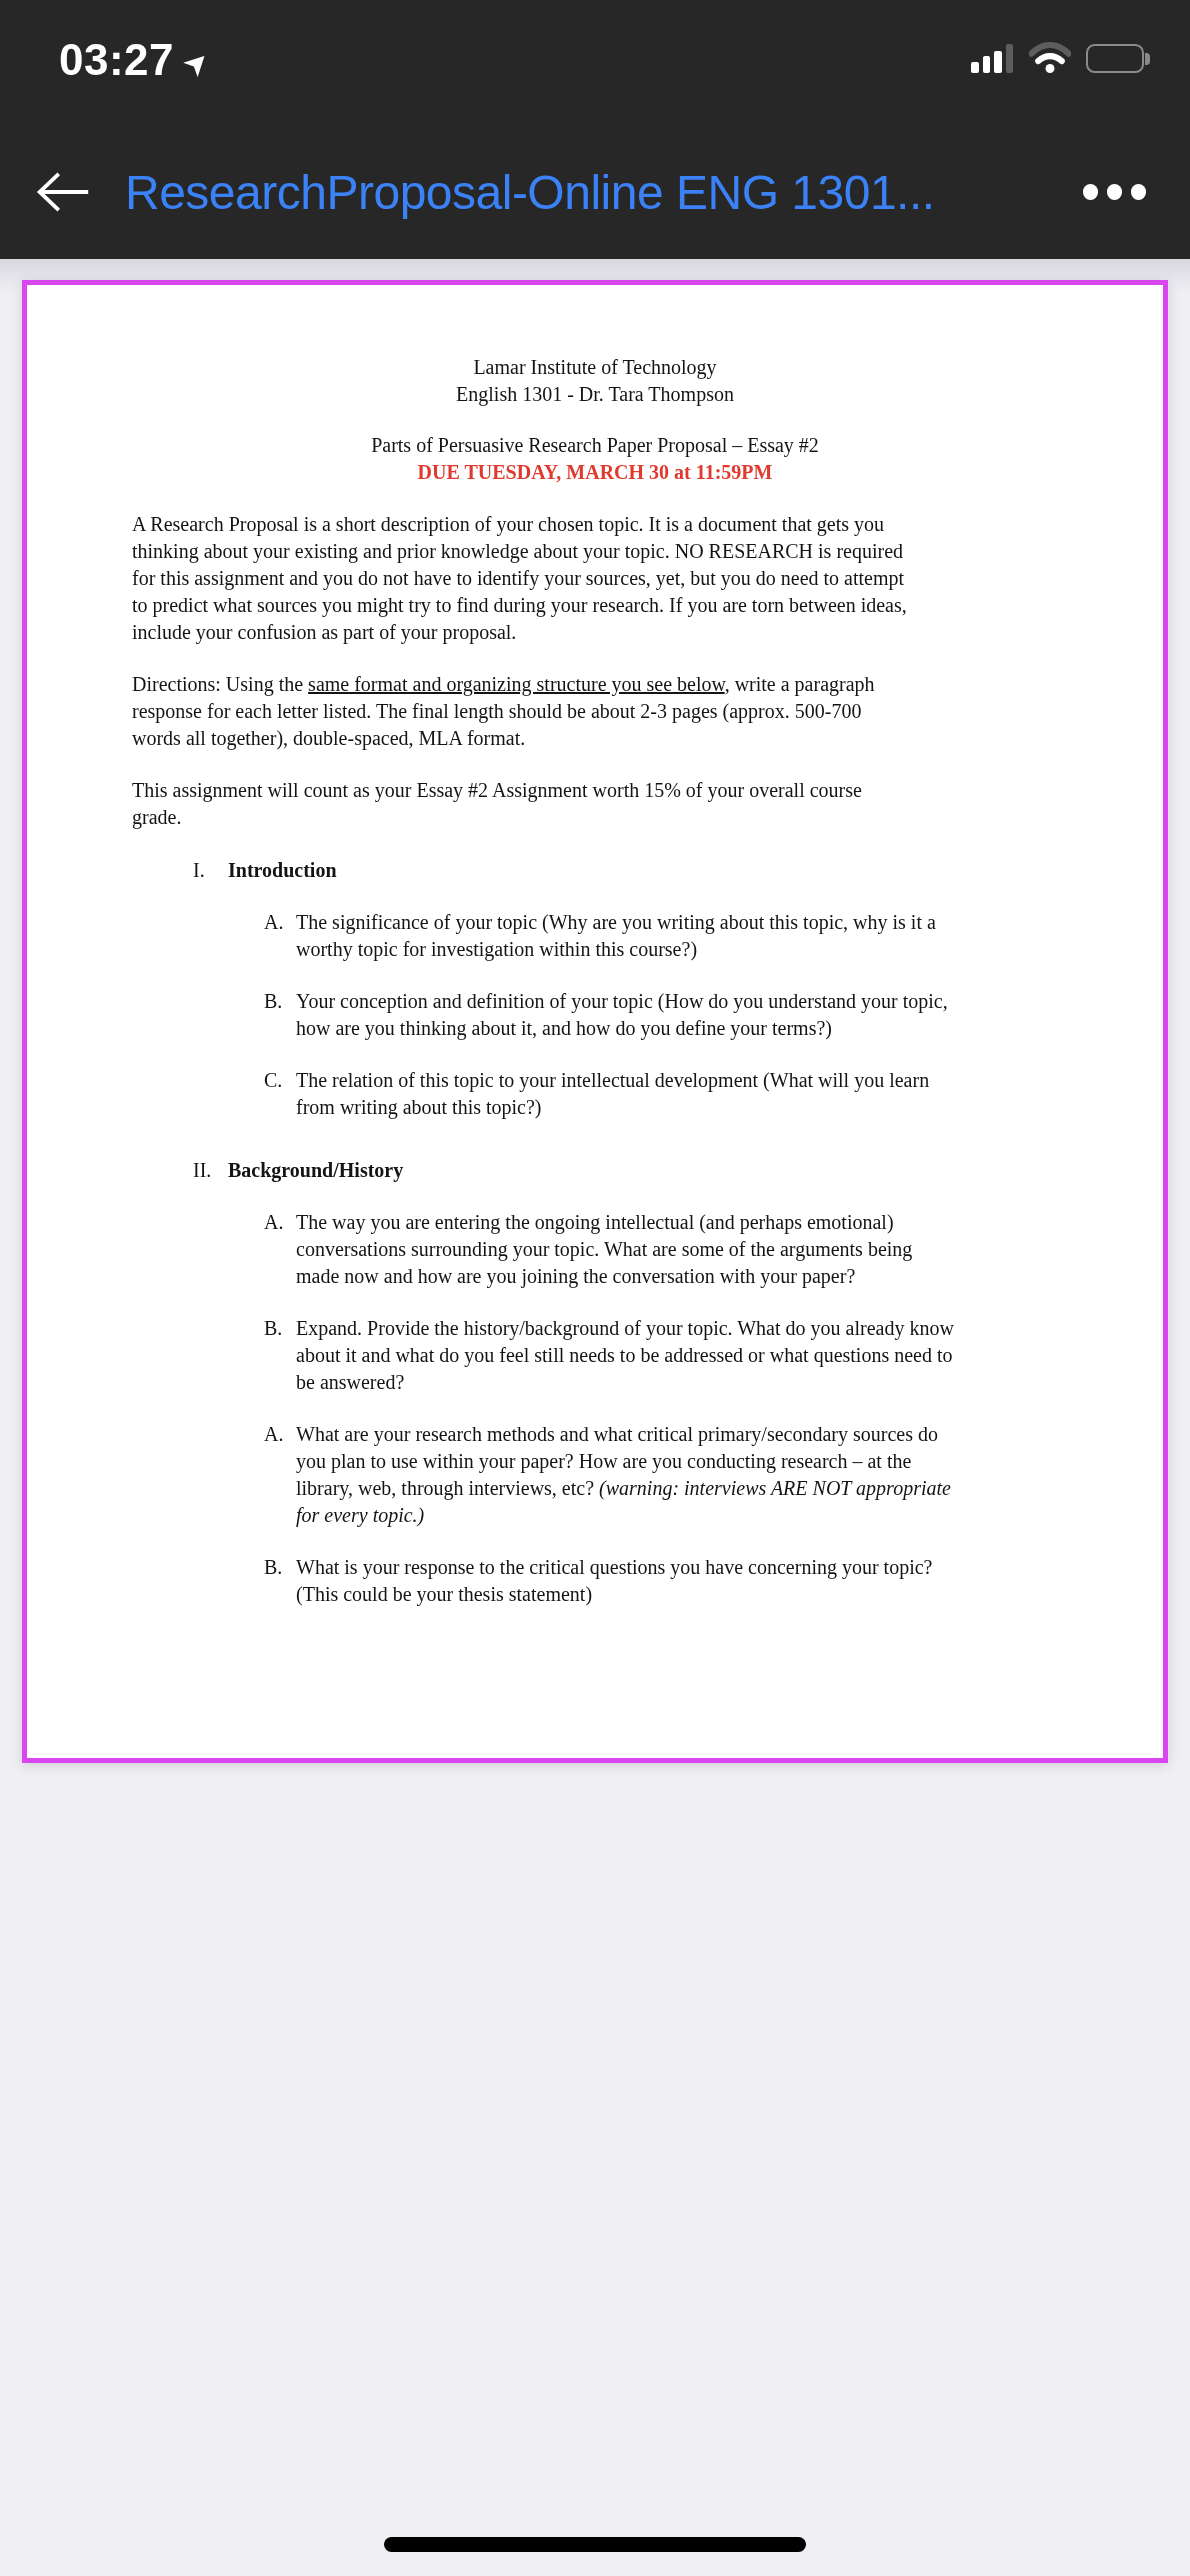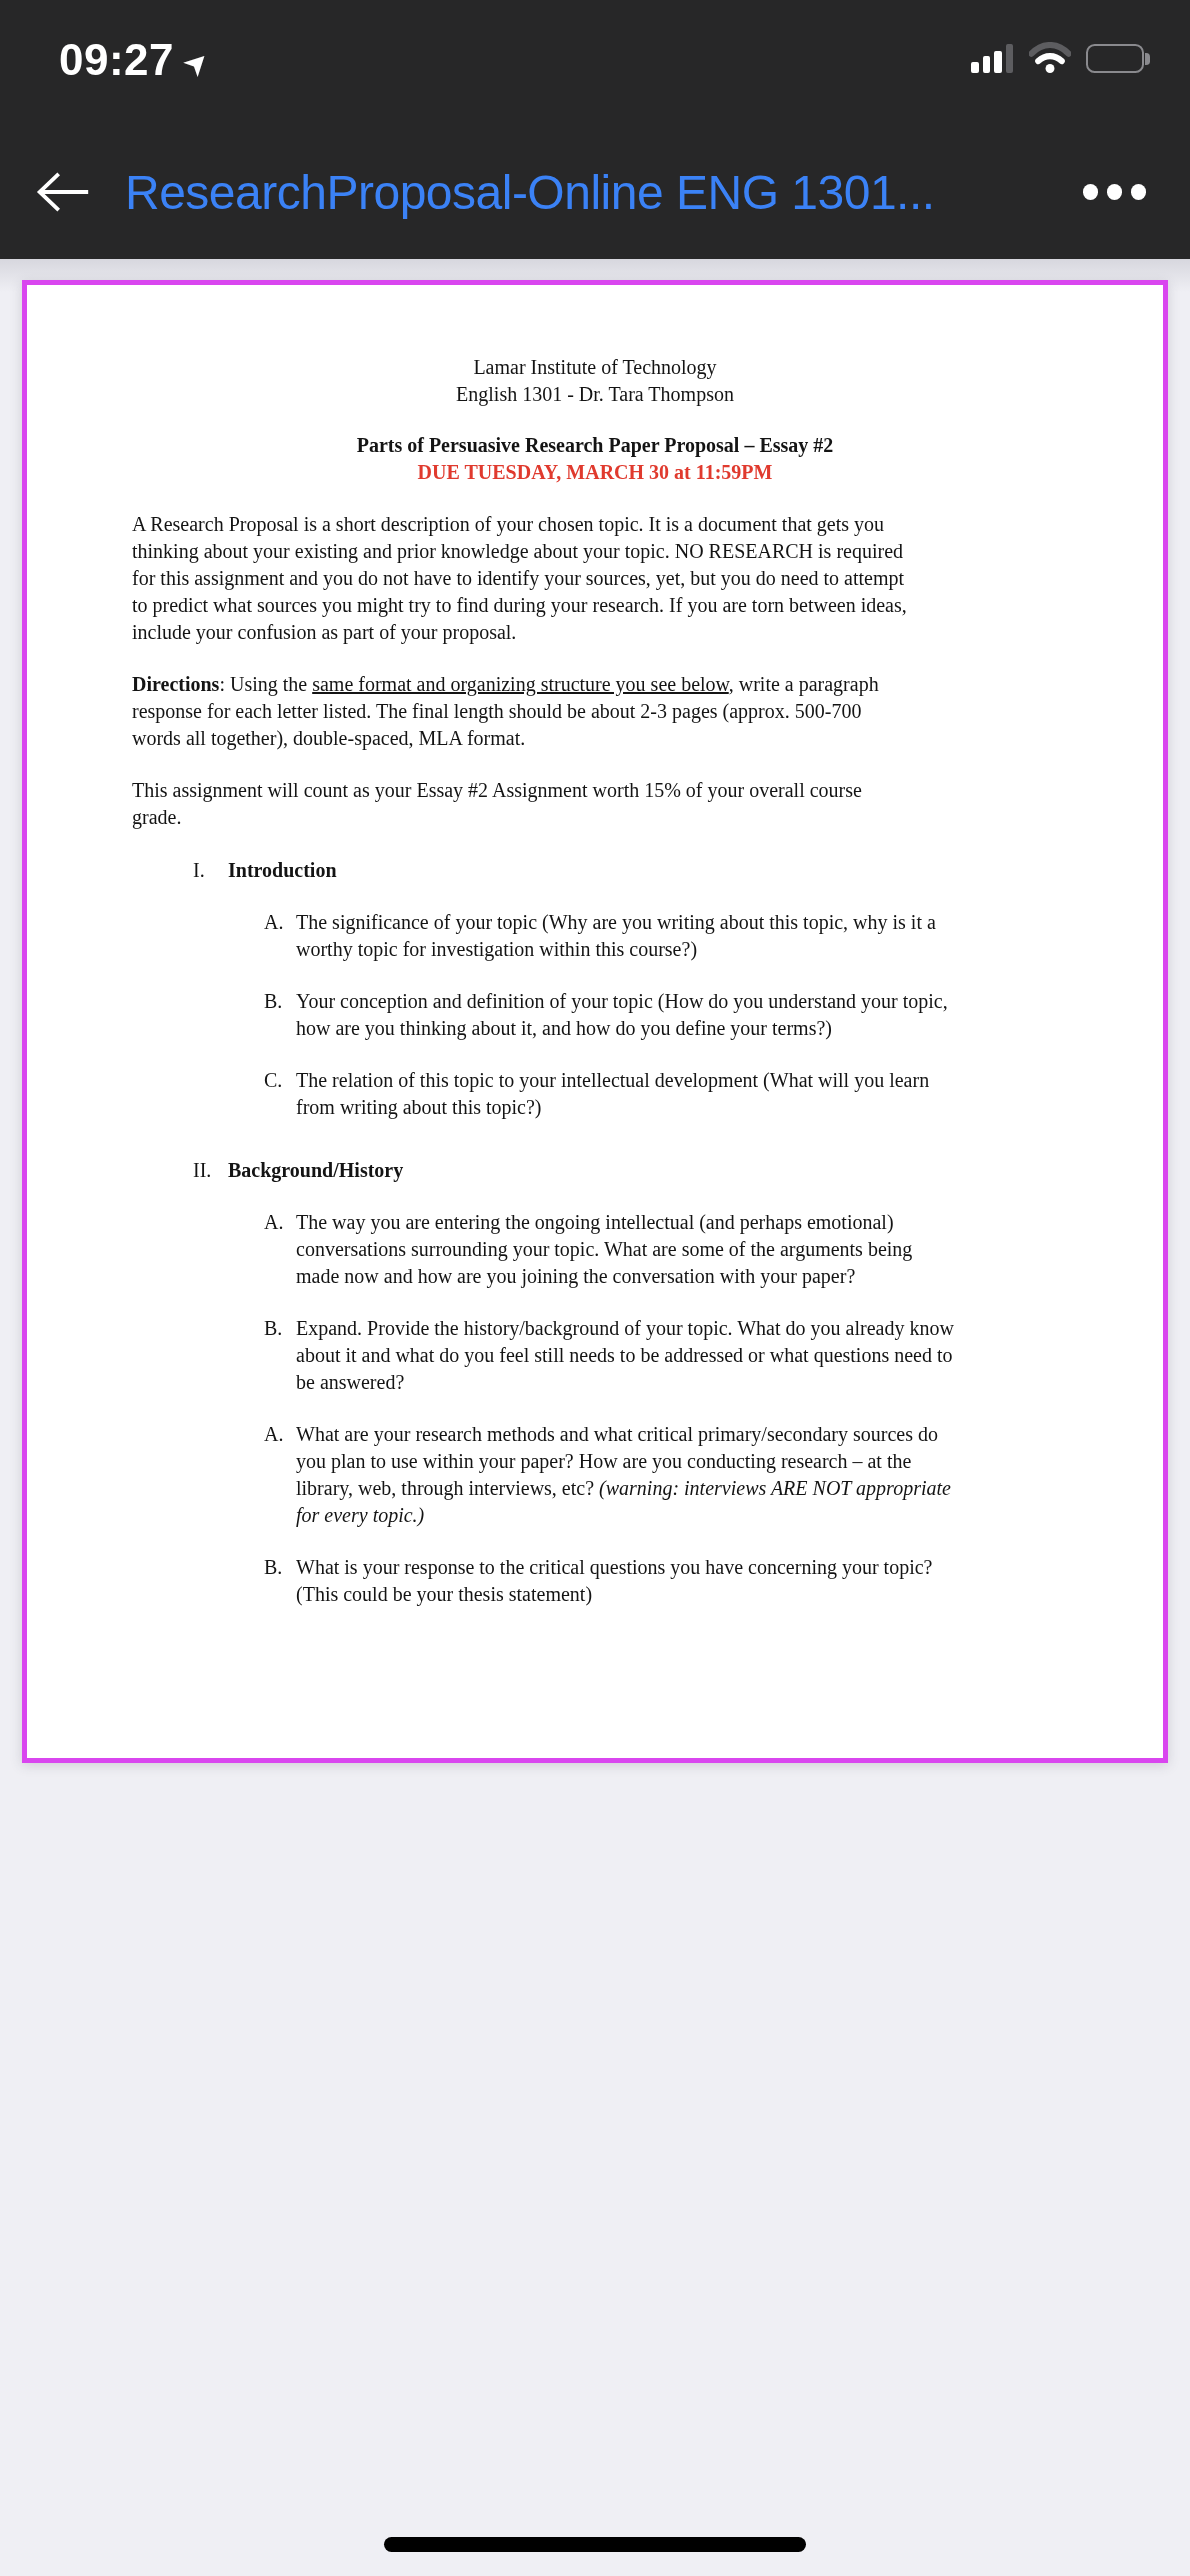--- a/index.html
+++ b/index.html
@@ -58,7 +58,7 @@
 <header class="app-header">
   <div class="status-bar">
     <div class="time-wrap">
-      <span class="time">09:27</span>
+      <span class="time">03:27</span>
       <span class="loc-arrow">➤</span>
     </div>
     <div class="status-icons">

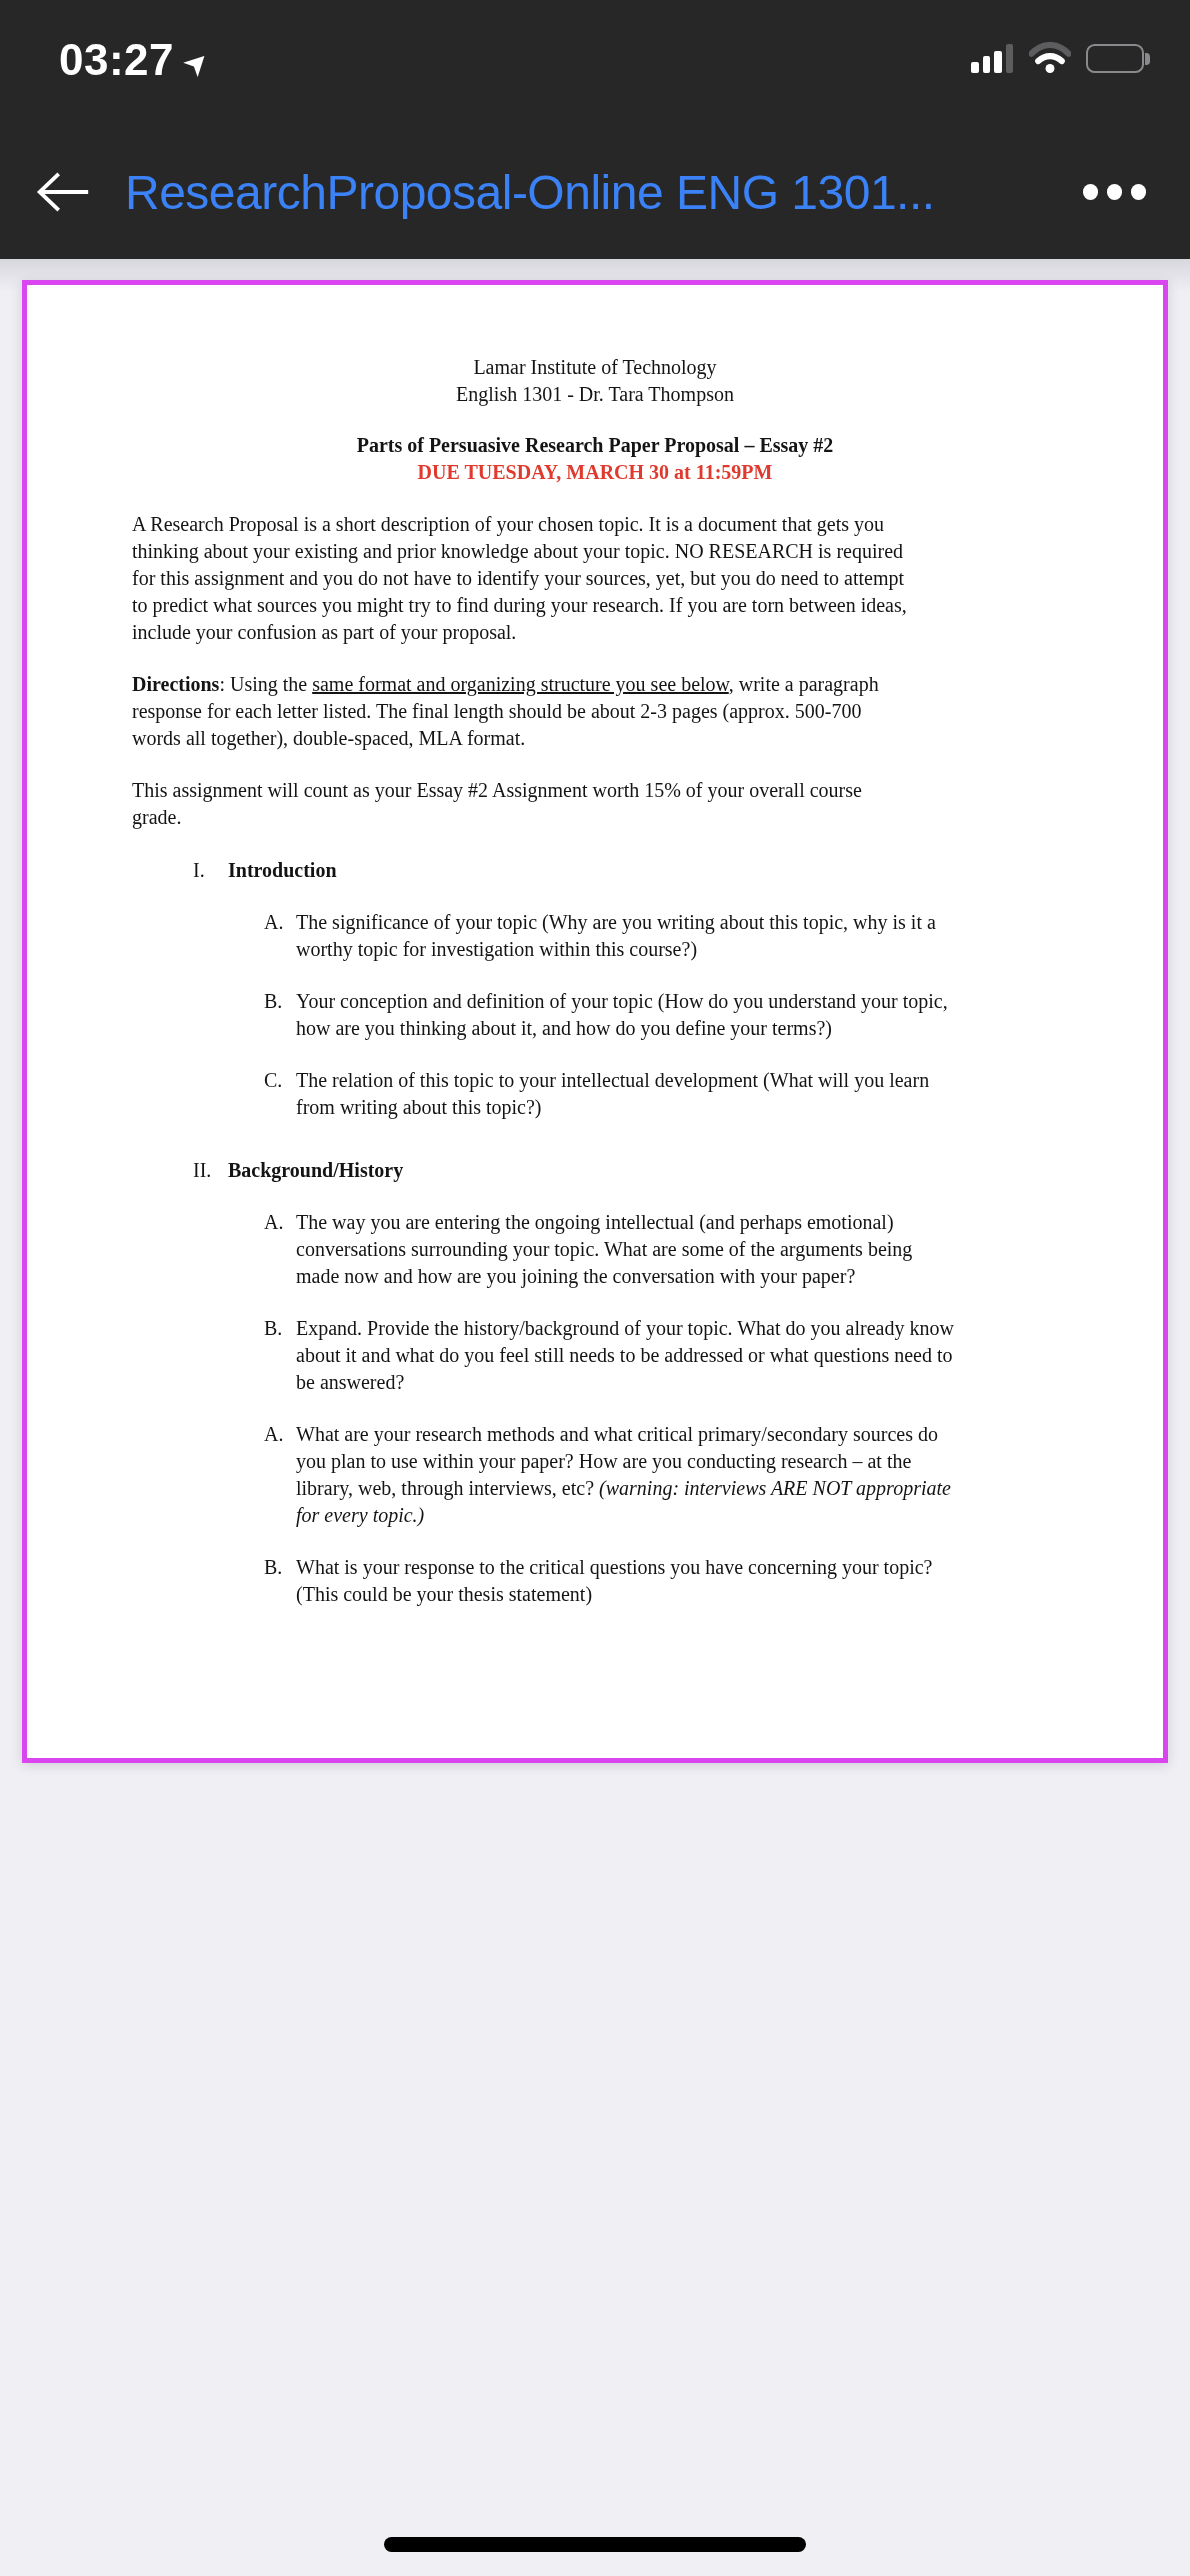--- a/index.html
+++ b/index.html
@@ -36,7 +36,7 @@
           padding:69px 105px 58px; color:#141414;
           font-family:"Liberation Serif", "DejaVu Serif", serif; font-size:20px; line-height:27px; }
   .center { text-align:center; }
-  .b { font-weight:bold; }
+  .b { font-weight:normal; }
   .due { font-weight:bold; margin-top:0; }
   .mt { margin-top:24px; }
   .para { margin-top:25px; white-space:pre-line; }

